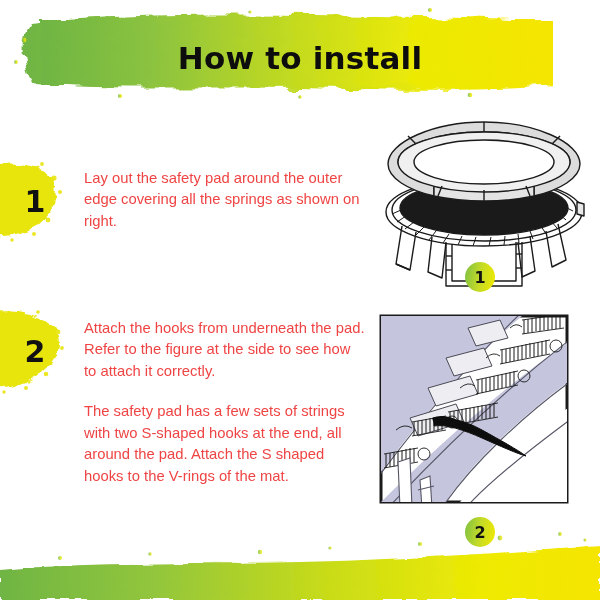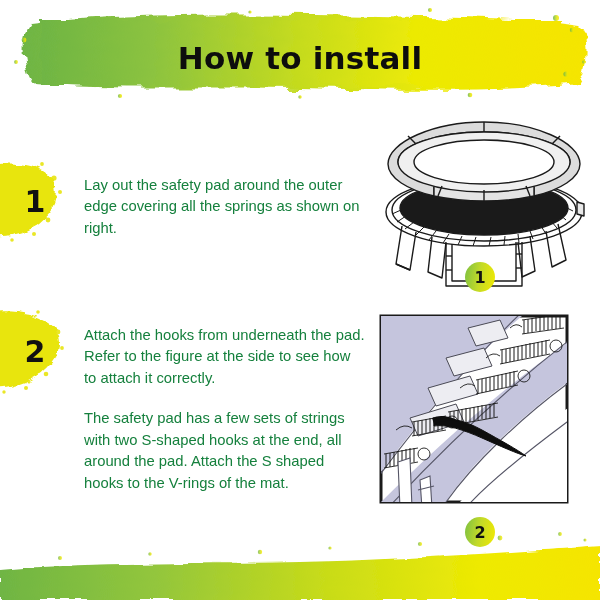--- a/index.html
+++ b/index.html
@@ -20,7 +20,7 @@
     position: absolute;
     left: 0;
     top: 0;
-    width: 600px;
+    width: 553px;
     height: 110px;
     overflow: hidden;
   }

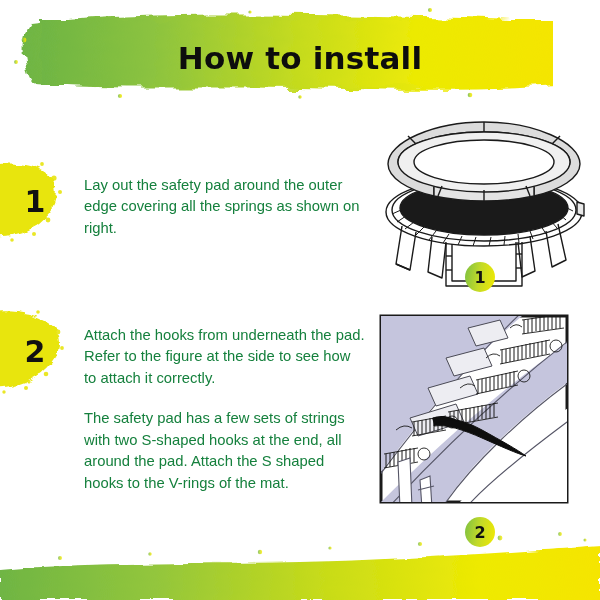--- a/index.html
+++ b/index.html
@@ -75,11 +75,11 @@
   .step-text {
     position: absolute;
     left: 84px;
-    top: 17px;
+    top: 10px;
     width: 282px;
     font-size: 14.8px;
     line-height: 1.45;
-    color: #15803d;
+    color: #ef4444;
     font-family: "Liberation Sans", sans-serif;
   }
   .step-text p { margin: 0; }

